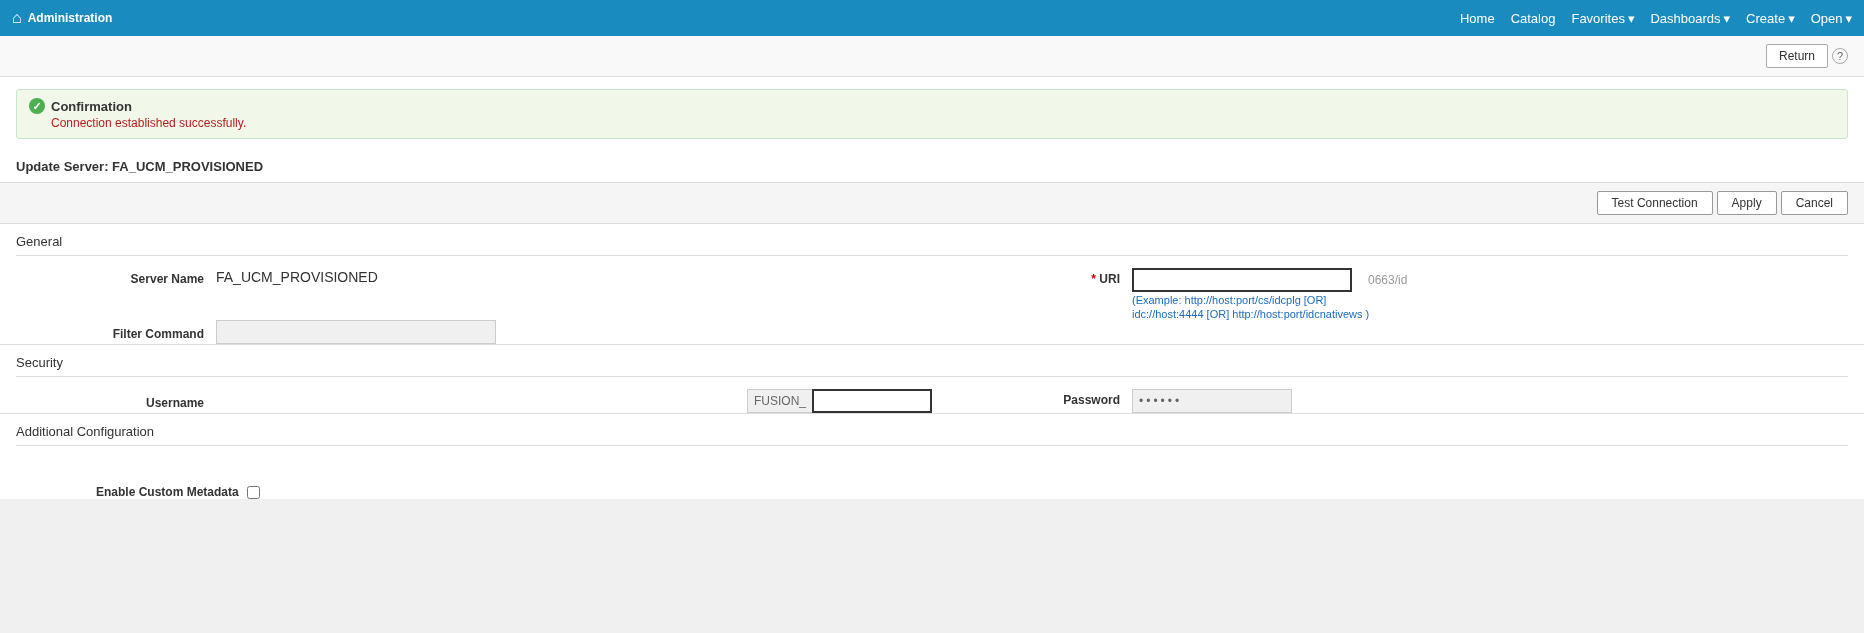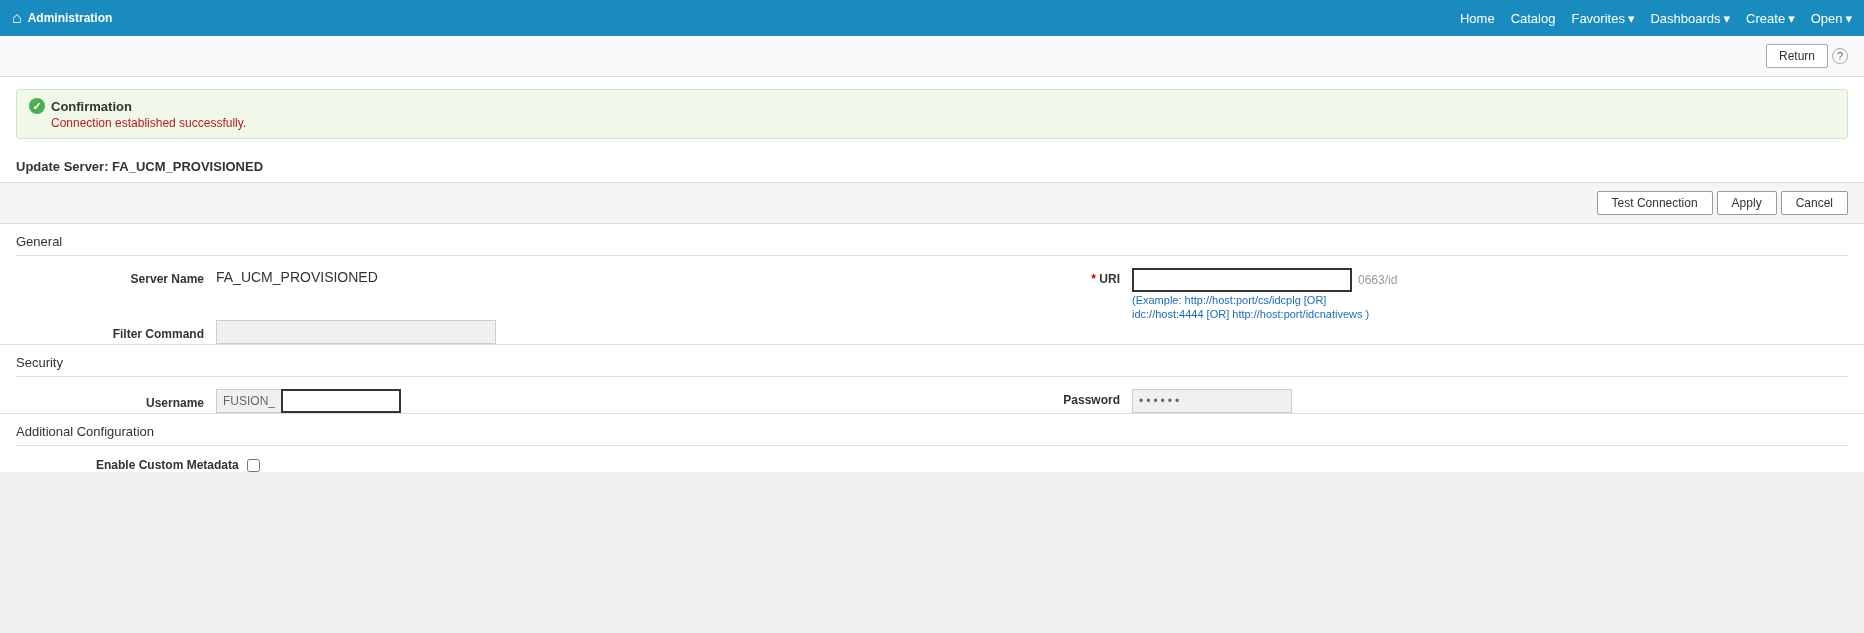--- a/index.html
+++ b/index.html
@@ -244,7 +244,7 @@
     .uri-suffix {
       font-size: 12px;
       color: #999;
-      padding-left: 6px;
+      padding-left: 16px;
     }
   </style>
 </head>

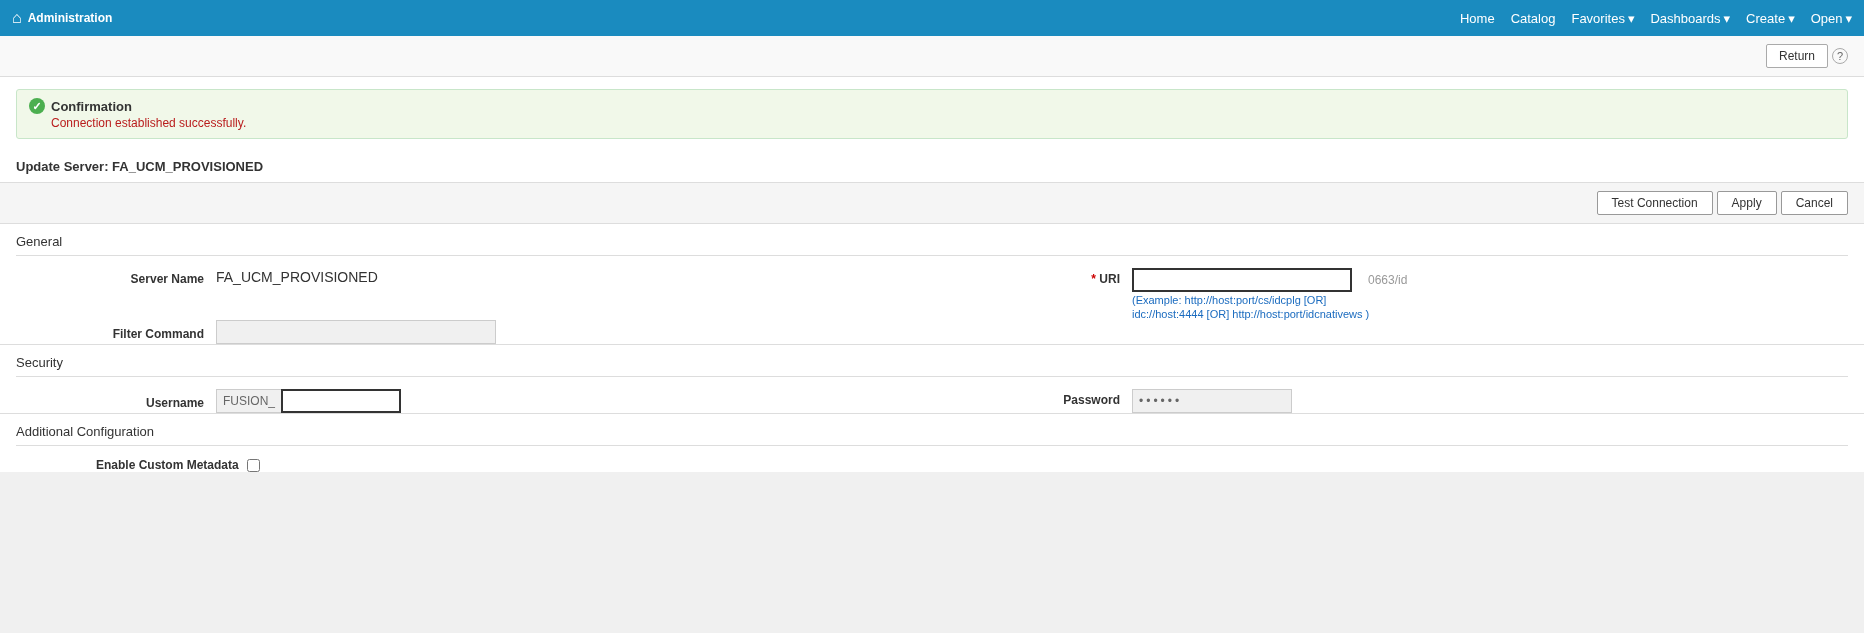--- a/index.html
+++ b/index.html
@@ -213,6 +213,7 @@
       display: flex;
       align-items: center;
       gap: 0;
+      justify-content: flex-end;
     }
     .username-prefix {
       background: #f0f0f0;

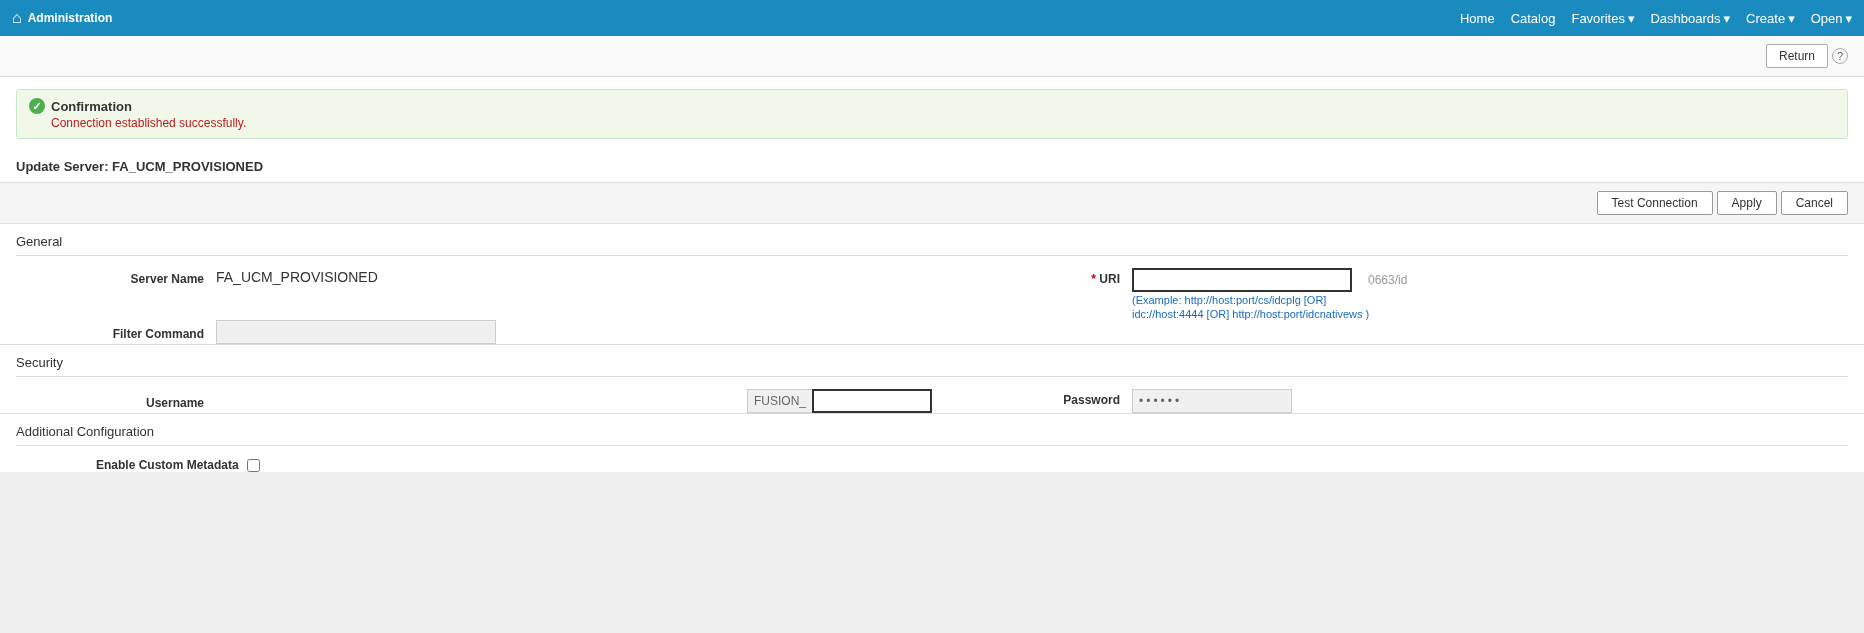--- a/index.html
+++ b/index.html
@@ -368,7 +368,7 @@
 
     <div class="form-two-col">
 
-      <div class="form-col-left" style="flex:1; padding-left: 80px;">
+      <div class="form-col-left" style="flex:1; padding-left: 80px; margin-top: 27px;">
         <div style="display:flex; align-items:center; gap:8px;">
           <span style="font-size:12px; font-weight:bold; color:#333;">Enable Custom Metadata</span>
           <input type="checkbox" style="">

